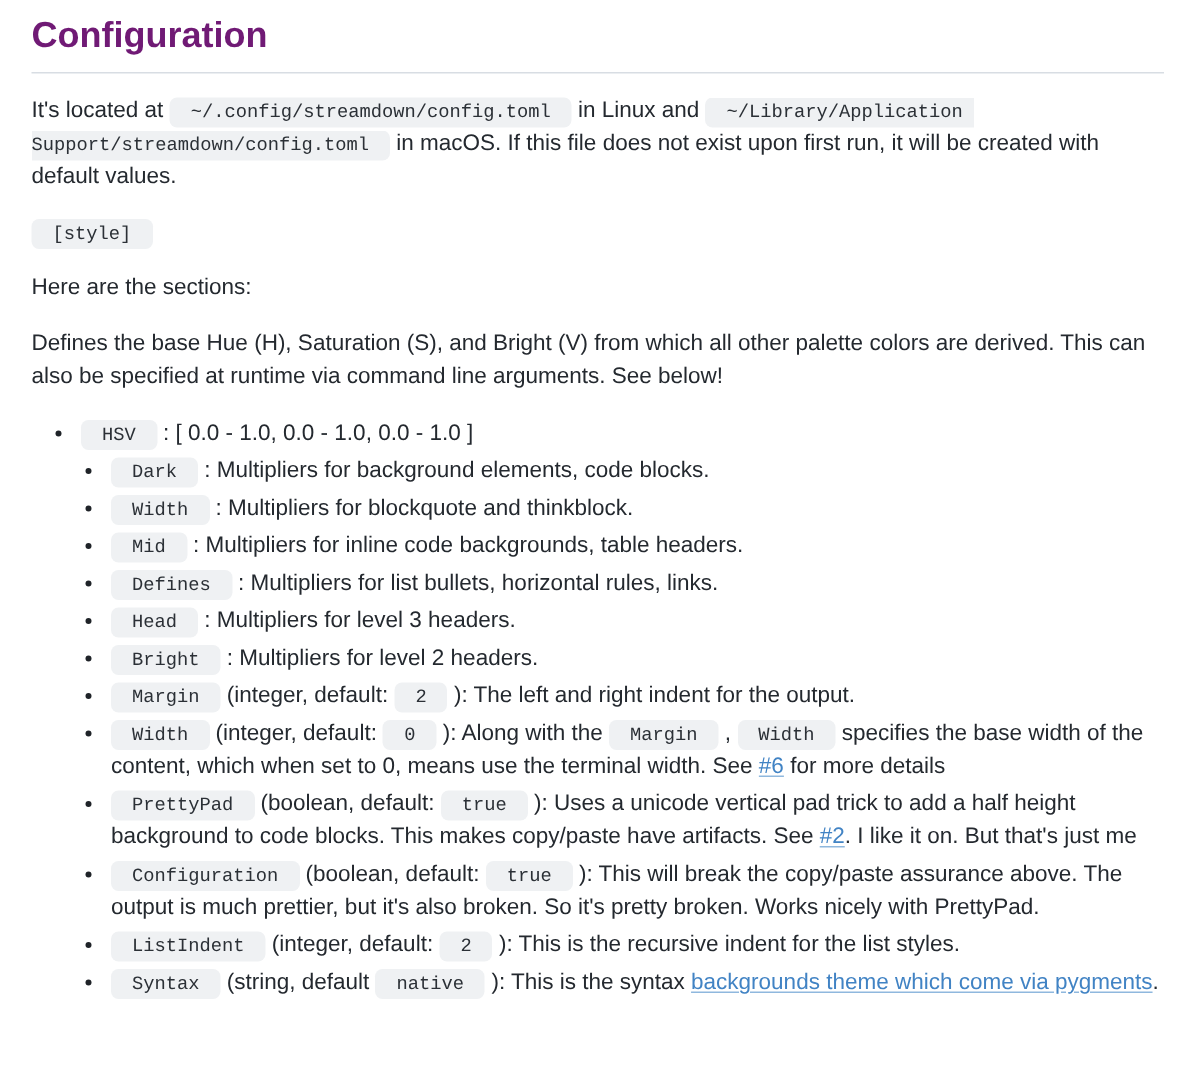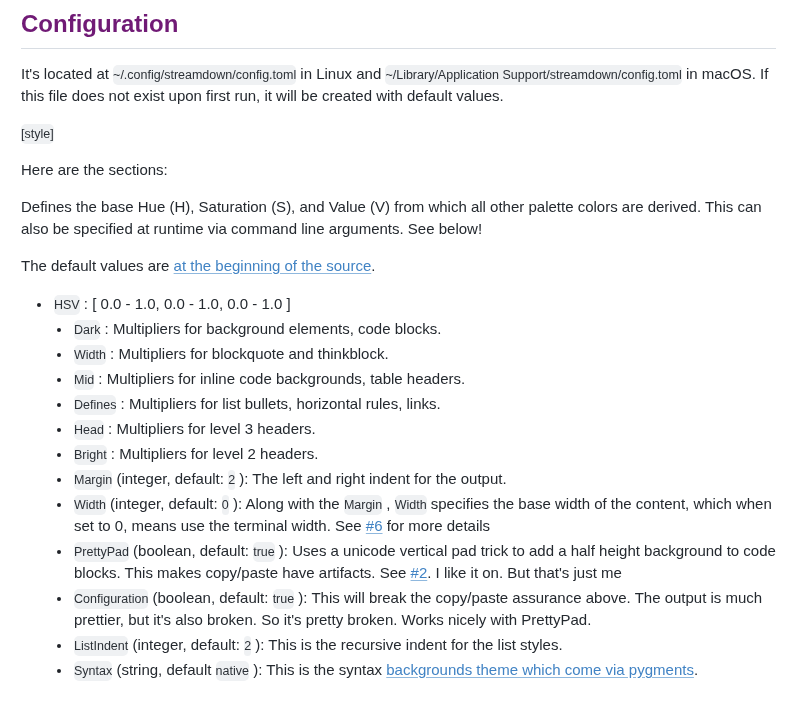--- a/index.html
+++ b/index.html
@@ -39,12 +39,12 @@
   ul.opts li + li{margin-top:3px;margin-left:20px;}
   ul.opts li::marker{color:#1f2328;font-size:13px;}
   code.inline-code{
-    font-family:Liberation Sans, sans-serif;
+    font-family:Liberation Mono, monospace;
     font-size:12.5px;
     line-height:1;
     background:var(--code-bg);
     color:#2b3036;
-    padding:3px 0;
+    padding:3px 14px;
     border-radius:5px;
     white-space:pre-wrap;
   }

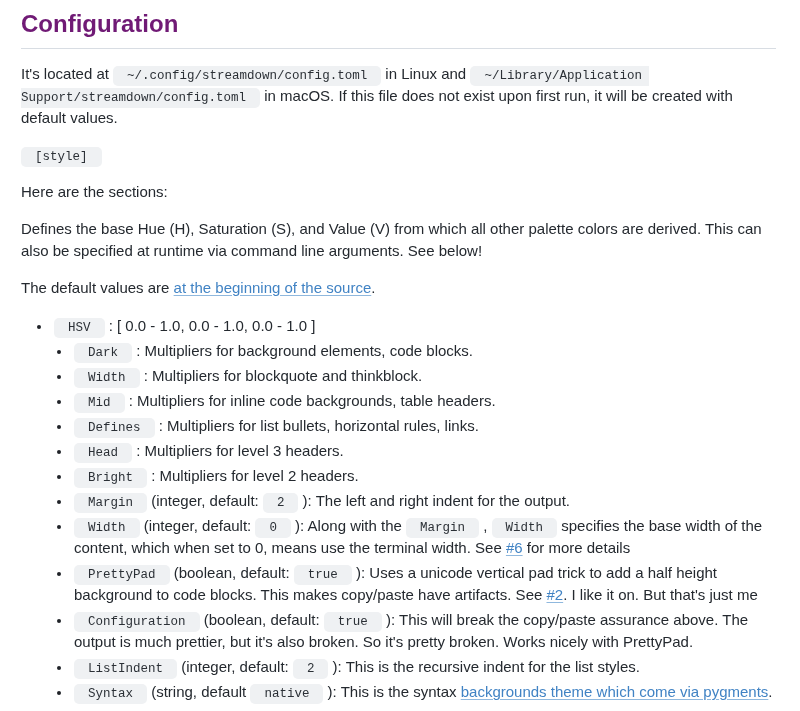--- a/index.html
+++ b/index.html
@@ -65,7 +65,7 @@
   <p class="para">It's located at <code class="inline-code">~/.config/streamdown/config.toml</code> in Linux and <code class="inline-code">~/Library/Application Support/streamdown/config.toml</code> in macOS. If this file does not exist upon first run, it will be created with default values.</p>
   <p class="para"><code class="inline-code">[style]</code></p>
   <p class="para">Here are the sections:</p>
-  <p class="para">Defines the base Hue (H), Saturation (S), and Value (V) from which all other palette colors are derived. This can also be specified at runtime via command line arguments. See below!</p>
+  <p class="para">Defines the base Hue (H), Saturation (S), and Bright (V) from which all other palette colors are derived. This can also be specified at runtime via command line arguments. See below!</p>
   <p class="para">The default values are <a class="link" href="#">at the beginning of the source</a>.</p>
 
   <ul class="opts">

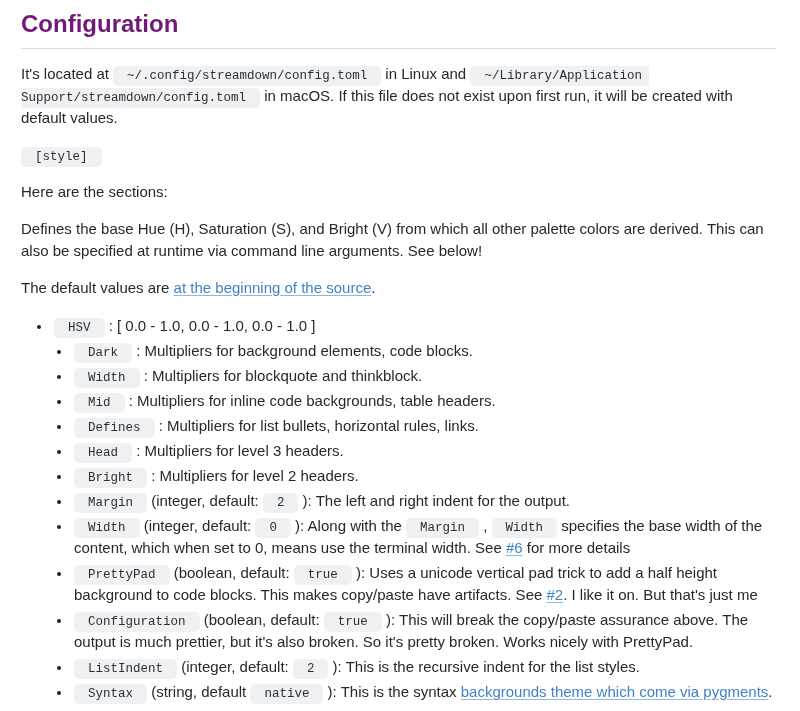--- a/index.html
+++ b/index.html
@@ -66,7 +66,6 @@
   <p class="para"><code class="inline-code">[style]</code></p>
   <p class="para">Here are the sections:</p>
   <p class="para">Defines the base Hue (H), Saturation (S), and Bright (V) from which all other palette colors are derived. This can also be specified at runtime via command line arguments. See below!</p>
-  <p class="para">The default values are <a class="link" href="#">at the beginning of the source</a>.</p>
 
   <ul class="opts">
     <li><code class="inline-code">HSV</code> : [ 0.0 - 1.0, 0.0 - 1.0, 0.0 - 1.0 ]</li>

